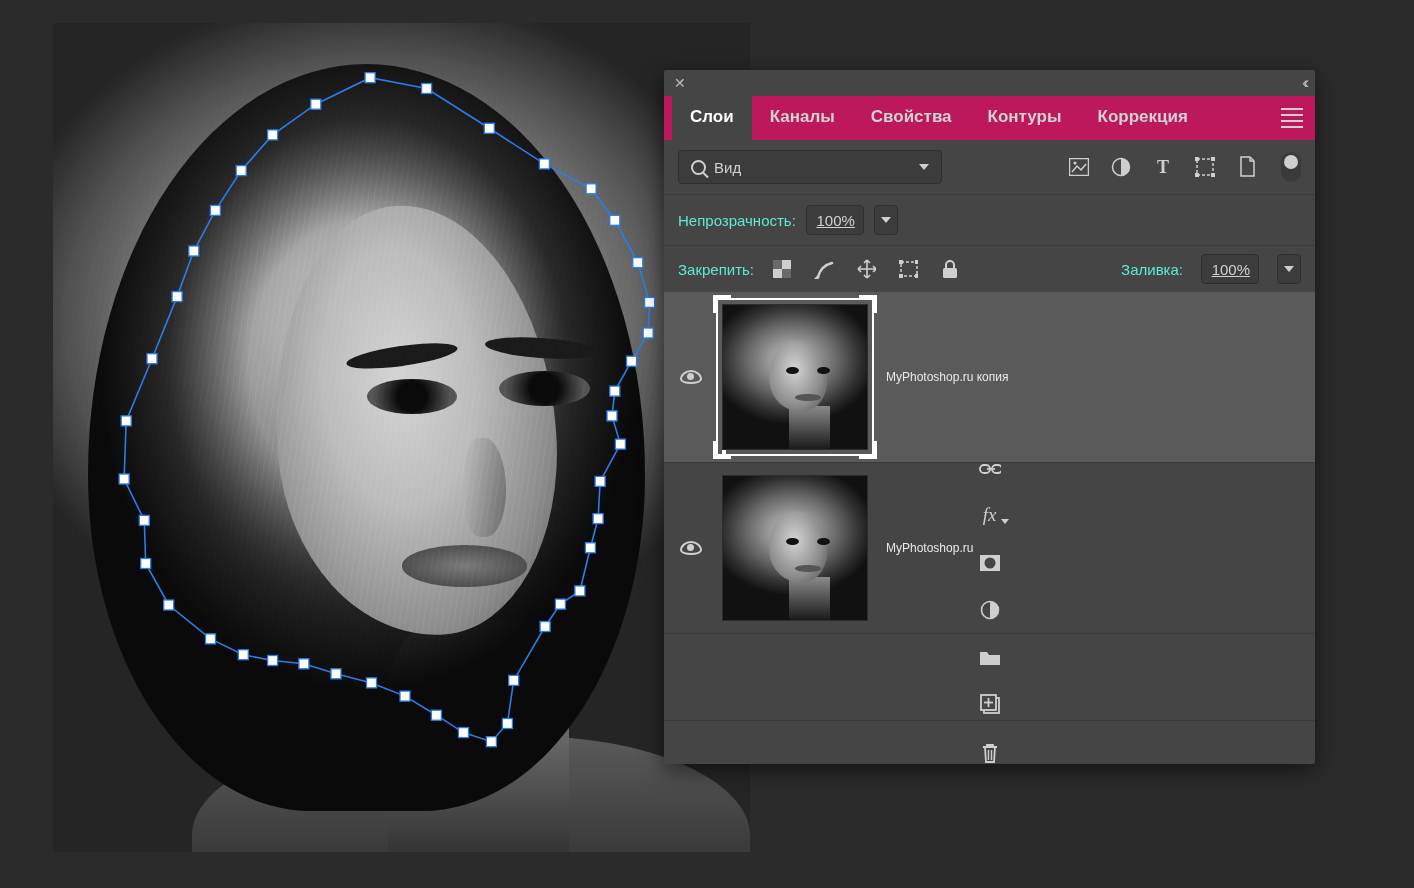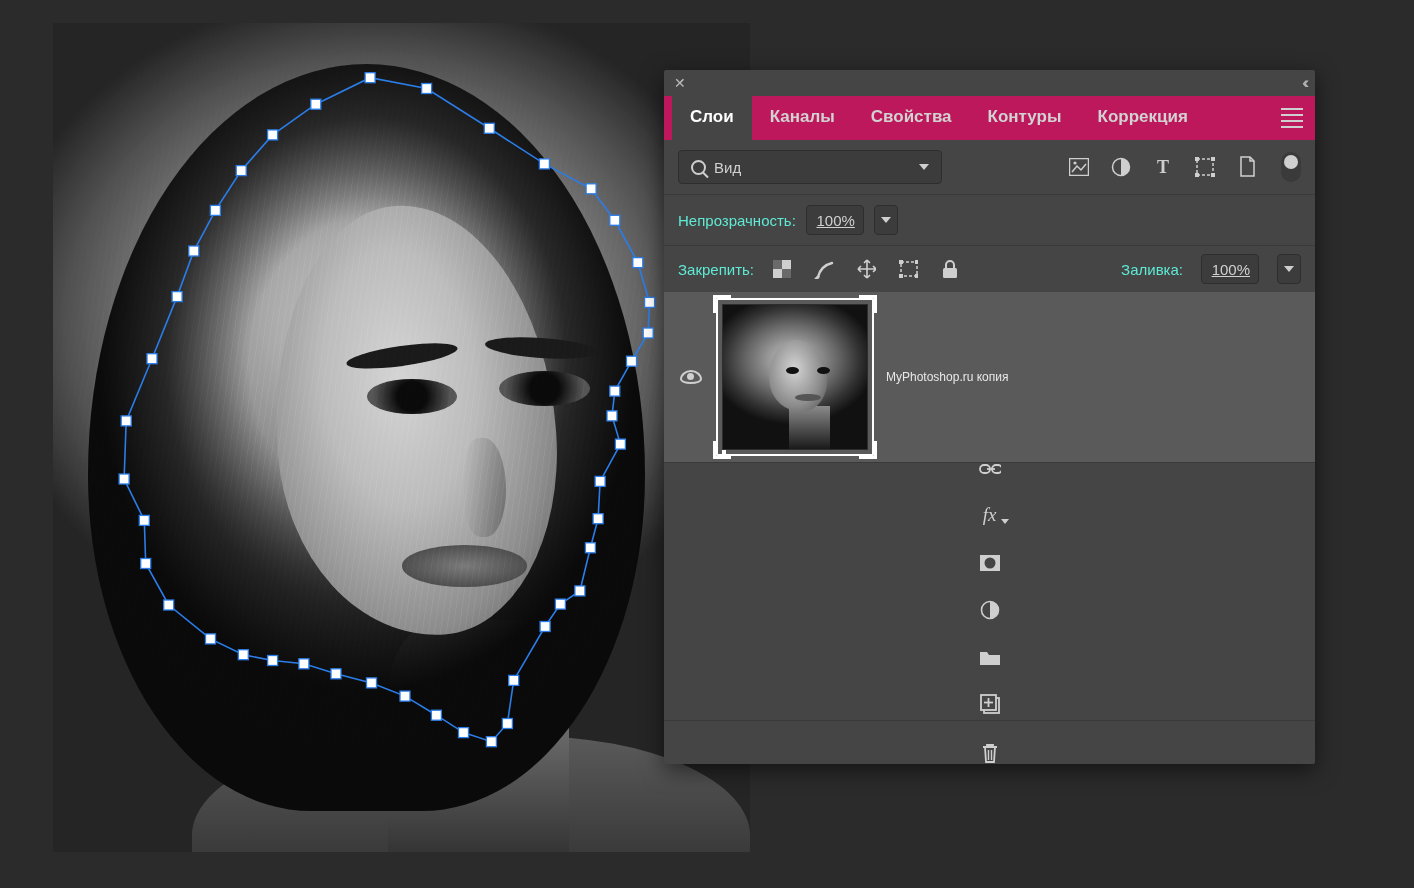--- a/index.html
+++ b/index.html
@@ -377,6 +377,21 @@
         </div>
         <span class="layer-name">MyPhotoshop.ru копия</span>
       </div>
+      <div class="layer">
+        <div class="vis">
+          <span class="eye-ico"></span>
+        </div>
+        <div class="thumb-wrap">
+          <div class="thumb">
+            <div class="tphoto"></div>
+            <div class="tneck"></div>
+            <div class="tface"></div>
+            <div class="teyes"></div>
+            <div class="tlips"></div>
+          </div>
+        </div>
+        <span class="layer-name">MyPhotoshop.ru</span>
+      </div>
     </div>
 
   <div class="panel-footer">

